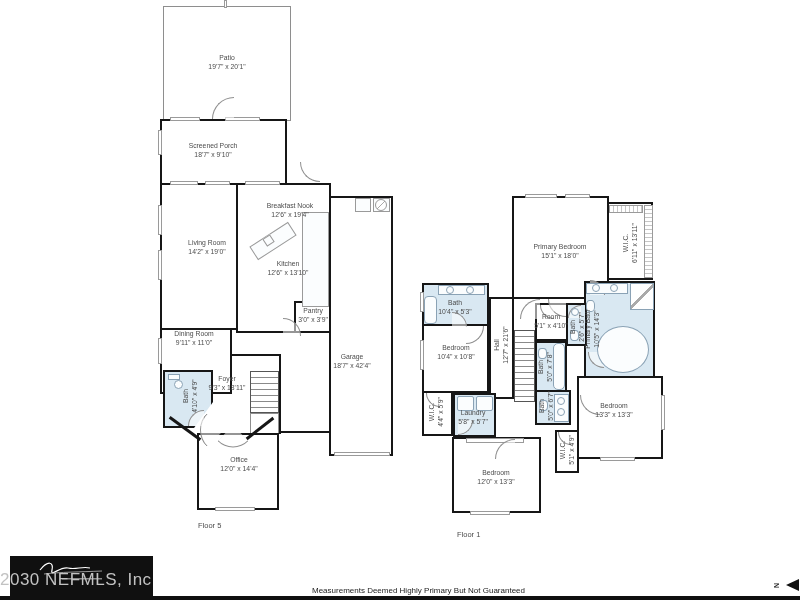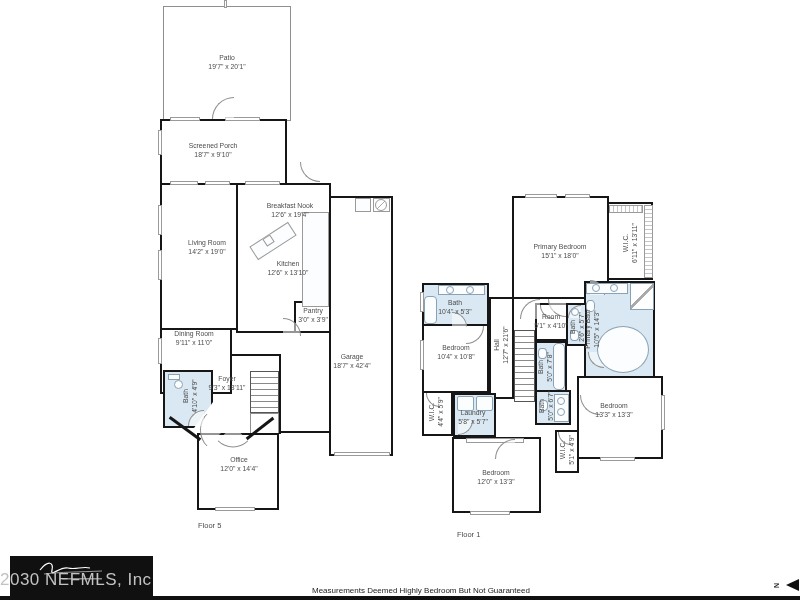--- a/index.html
+++ b/index.html
@@ -271,7 +271,7 @@
     </svg>
   </div>
   <div class="watermark">2030 NEFMLS, Inc</div>
-  <div class="disclaimer">Measurements Deemed Highly Bedroom But Not Guaranteed</div>
+  <div class="disclaimer">Measurements Deemed Highly Primary But Not Guaranteed</div>
   <div class="north"></div>
   <div class="north-n">N</div>
   <div class="bottom-strip"></div>

